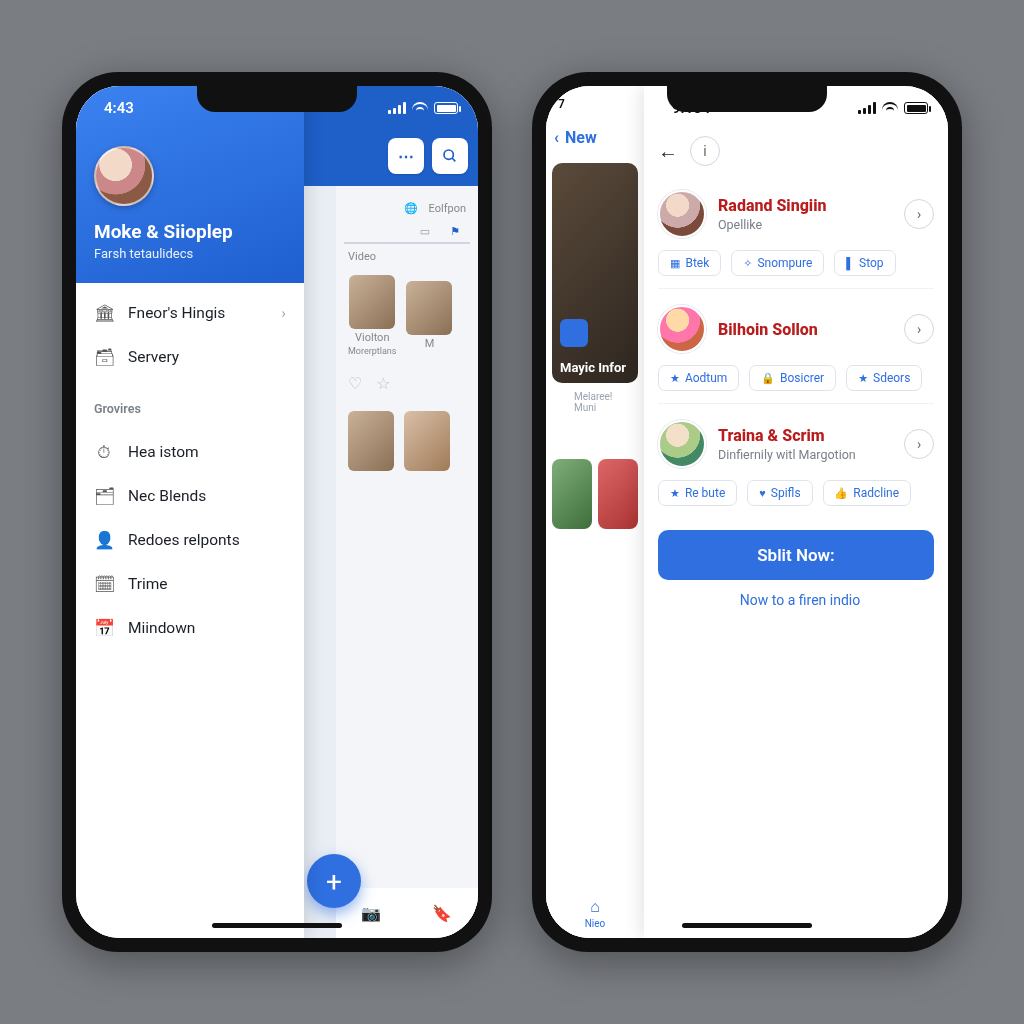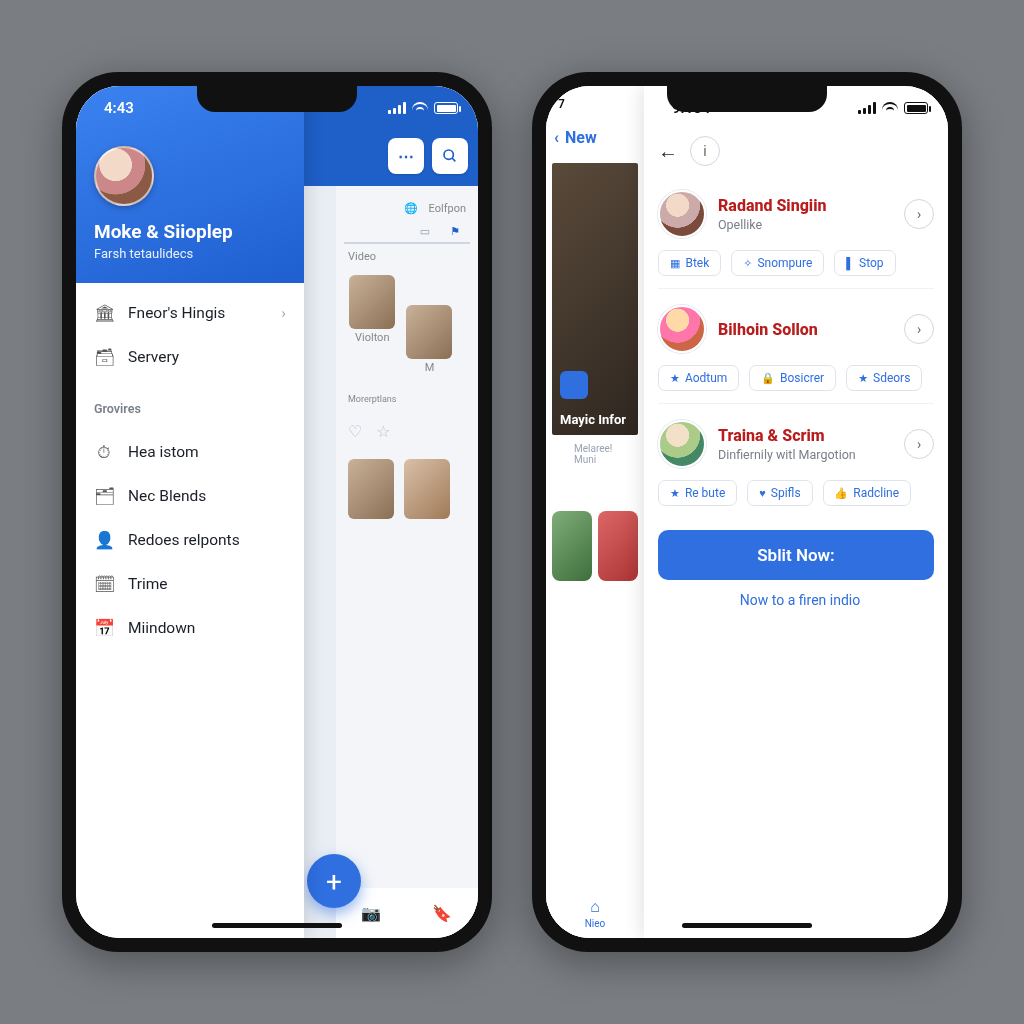--- a/index.html
+++ b/index.html
@@ -220,7 +220,7 @@
           <div style="display:flex;flex-direction:column;align-items:center;gap:2px;">
             <div class="thumb"></div>
             <span>Violton</span>
-            <span style="font-size:9px;margin-top:48px;">Morerptlans</span>
+            <span style="font-size:9px;">Morerptlans</span>
           </div>
           <div style="display:flex;flex-direction:column;align-items:center;gap:2px;">
             <div class="thumb"></div>

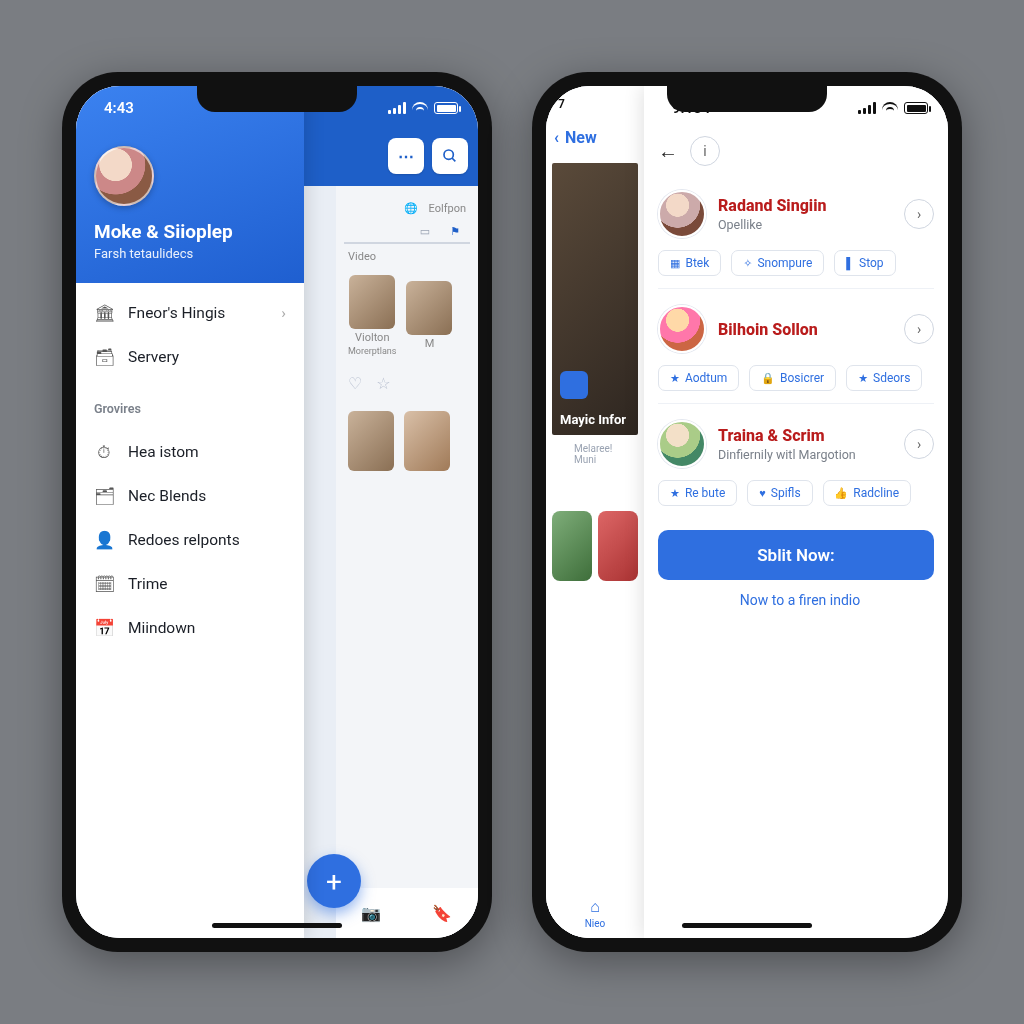--- a/index.html
+++ b/index.html
@@ -132,9 +132,9 @@
     padding:6px 8px 10px;font-size:16px;
   }
   .p2-feedcard{
-    margin:6px; border-radius:2px; overflow:hidden;
+    margin:6px; border-radius:10px; overflow:hidden;
     background:linear-gradient(135deg,#5a4a3a,#2e2620);
-    height:272px; position:relative; color:#fff; font-size:13px;padding-left:32px;
+    height:220px; position:relative; color:#fff; font-size:13px;padding-left:32px;
   }
   .p2-feedcard .cap{position:absolute;left:8px;bottom:8px;font-weight:700;}
   .p2-grid{ margin:44px 6px 0; display:flex; gap:6px;}

